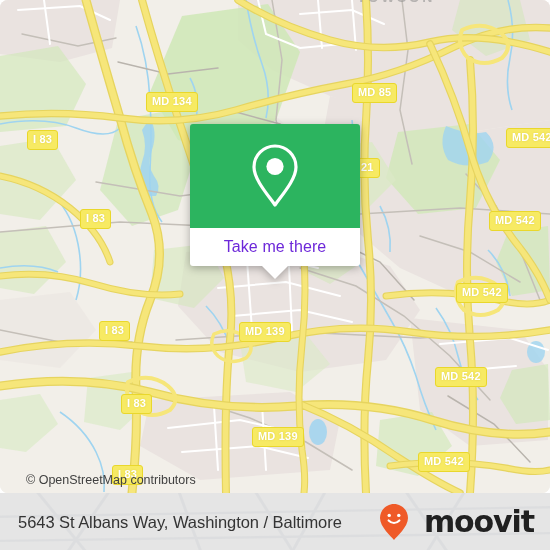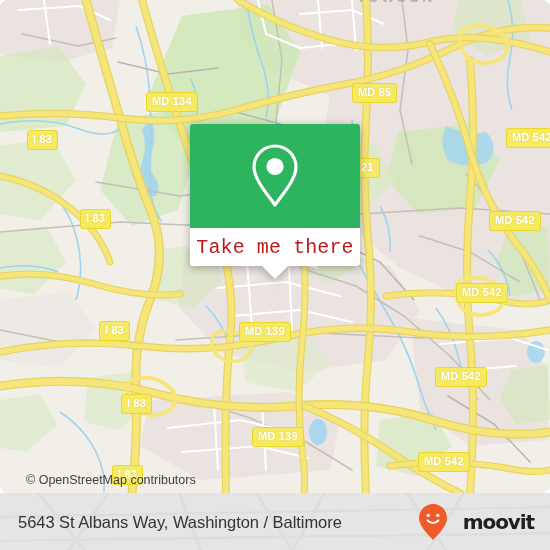--- a/index.html
+++ b/index.html
@@ -92,9 +92,9 @@
     justify-content: center;
   }
   #callout-label {
-    font-family: Liberation Mono, monospace;
-    font-size: 20px;
-    color: #b91c1c;
+    font-family: Liberation Sans, sans-serif;
+    font-size: 16px;
+    color: #6d28d9;
     letter-spacing: .1px;
   }
   #callout-pointer {

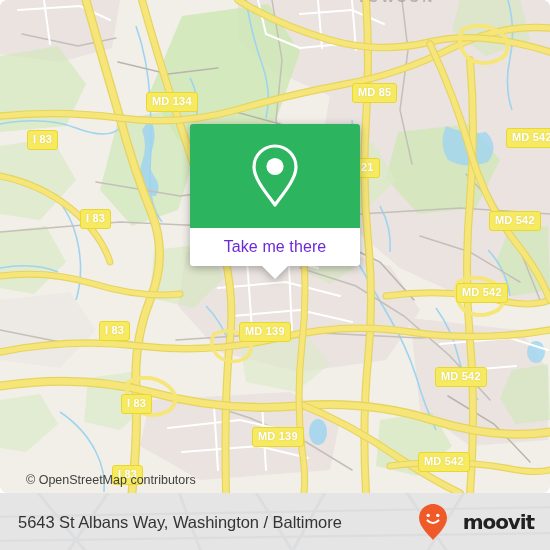--- a/index.html
+++ b/index.html
@@ -145,7 +145,7 @@
   }
   #brand-wordmark {
     font-family: "DejaVu Sans", sans-serif;
-    font-size: 20px;
+    font-size: 30px;
     font-weight: bold;
     color: #212121;
     letter-spacing: -1.1px;

